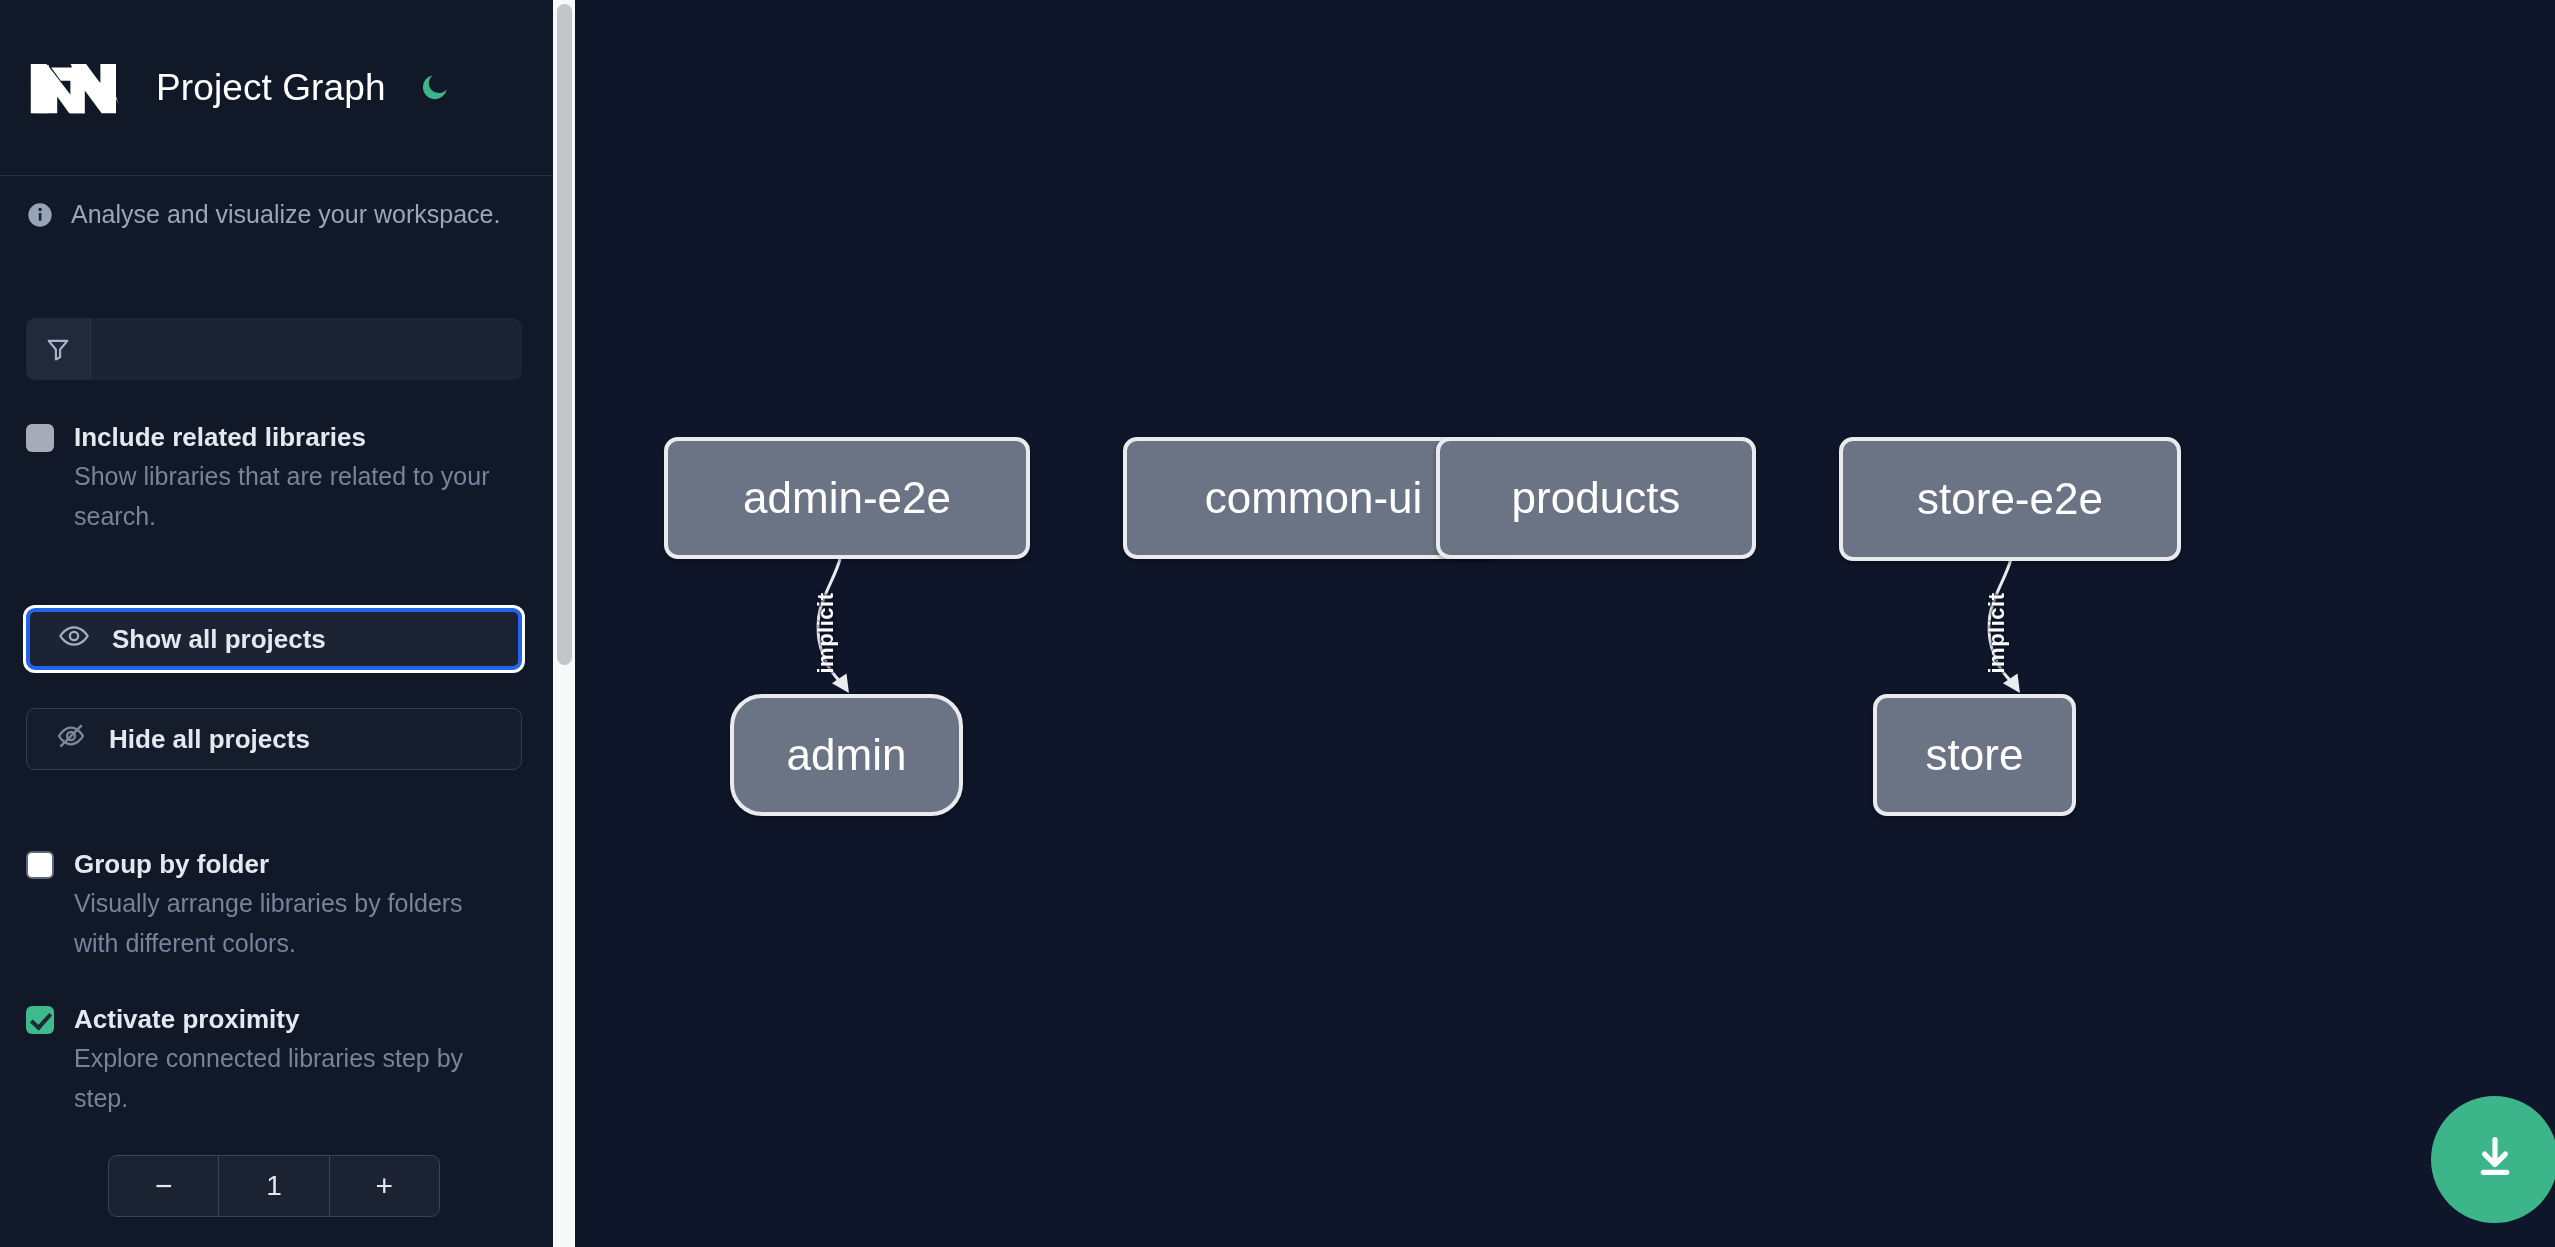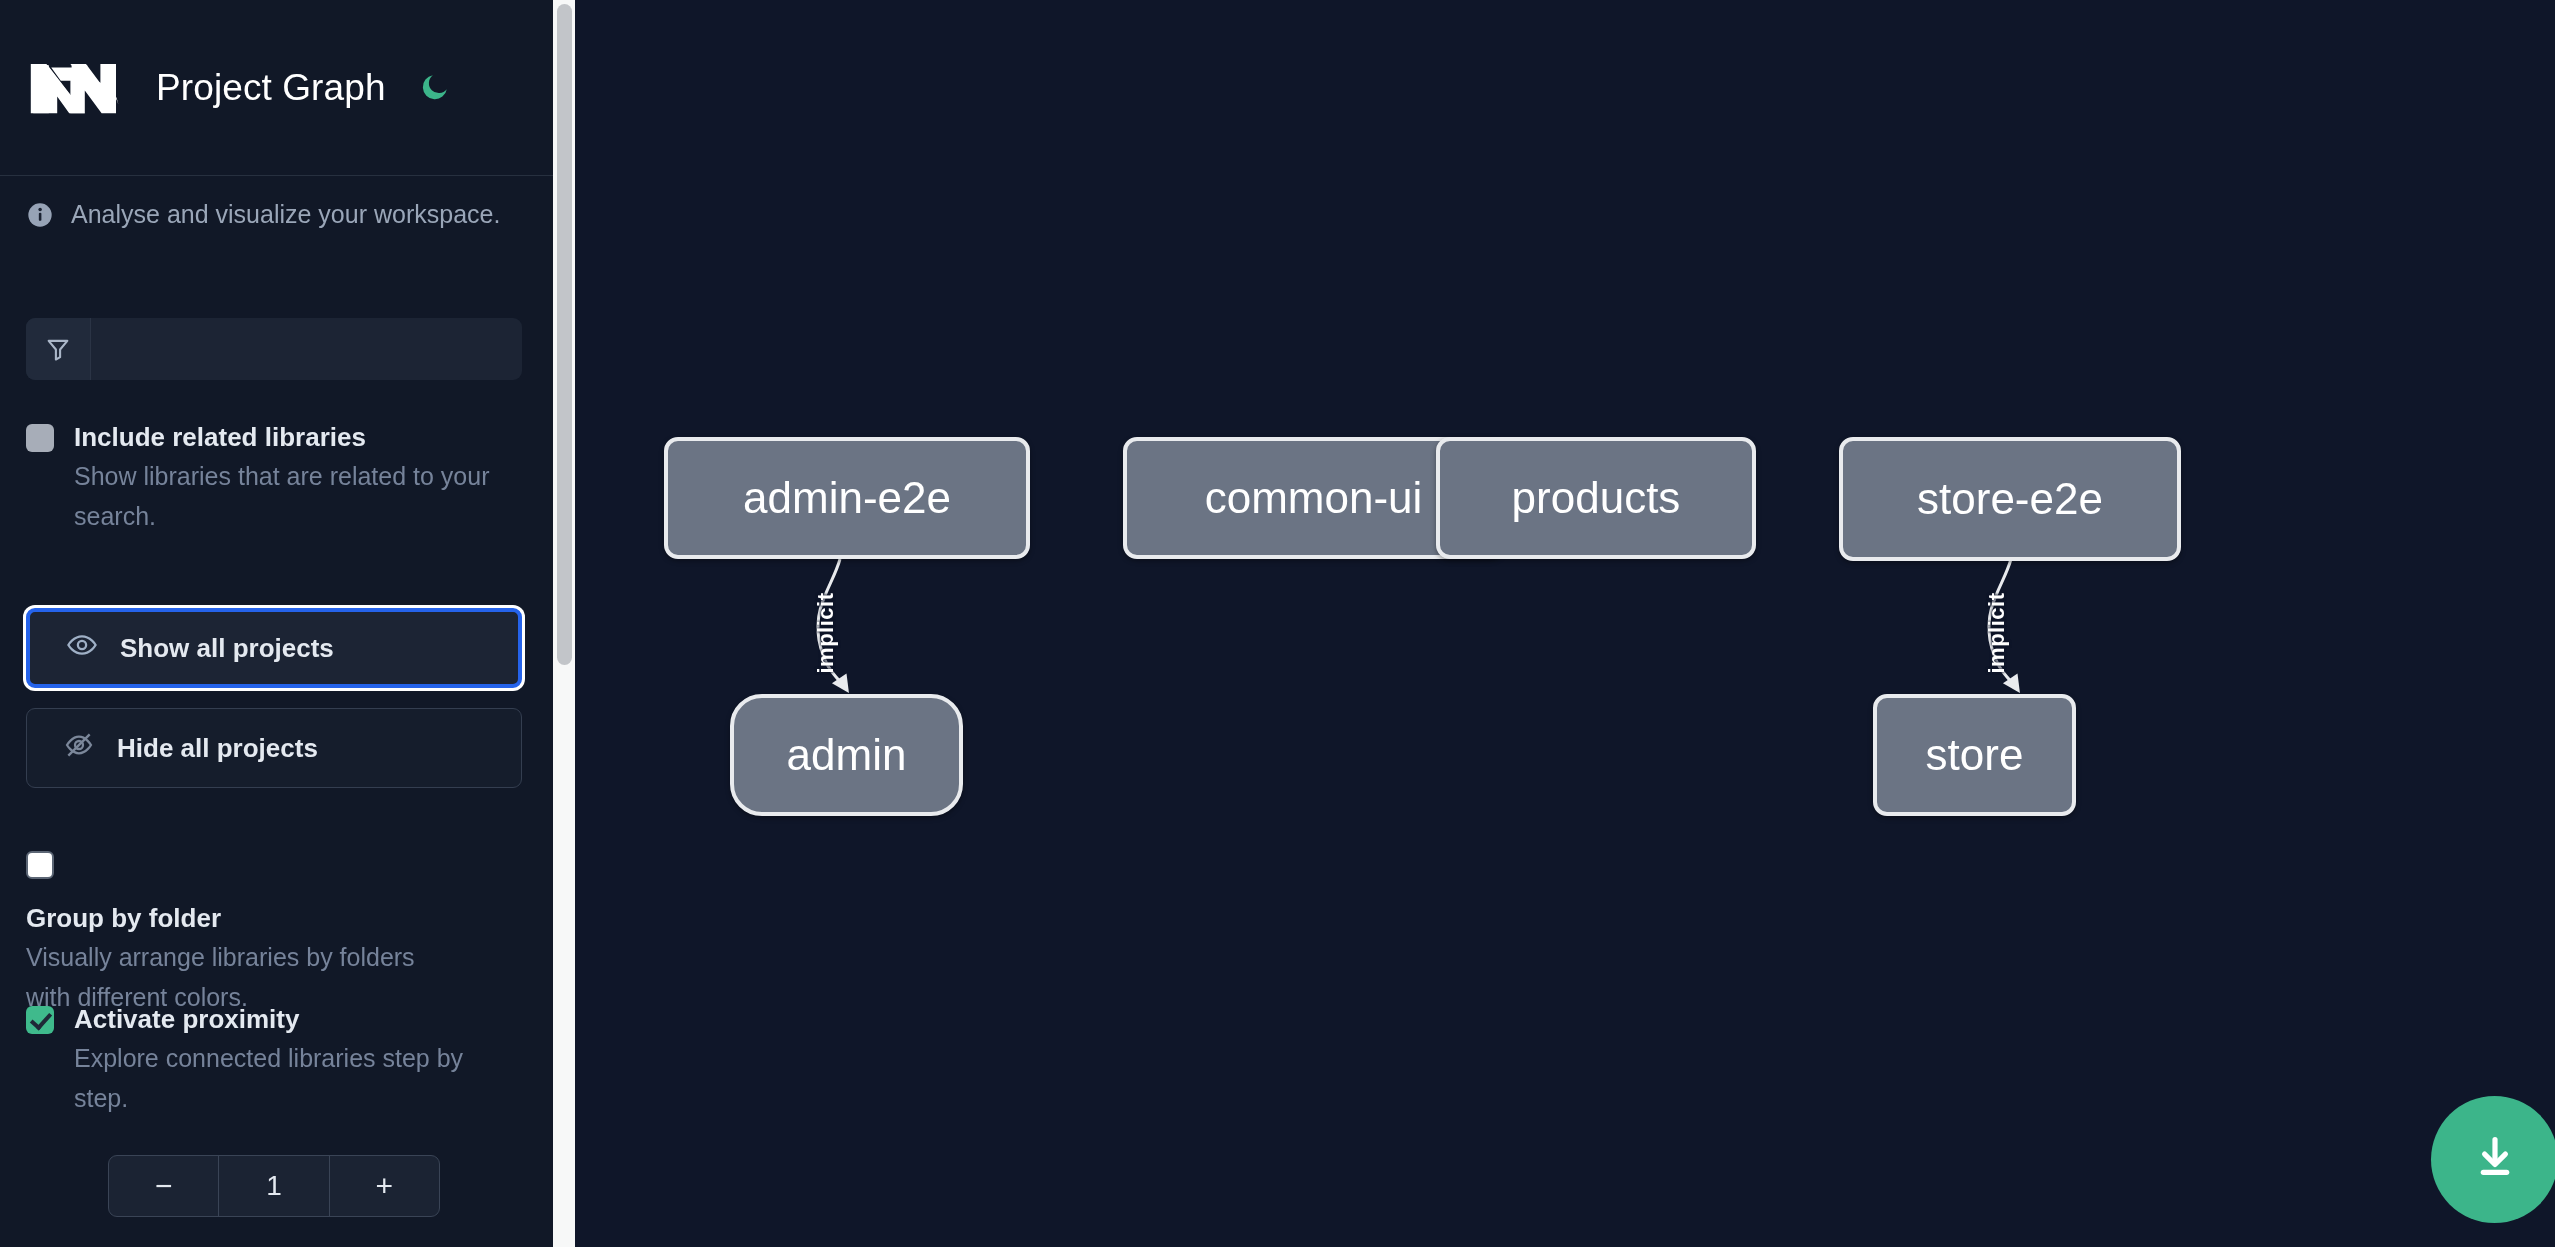--- a/index.html
+++ b/index.html
@@ -96,8 +96,8 @@
   .opt-desc { color: #76839a; font-size: 25px; line-height: 40px; max-width: 428px; }
 
   .pill-btn {
-    position: absolute; left: 26px; width: 496px; height: 80px;
-    display: flex; align-items: center; gap: 22px; padding-left: 36px;
+    position: absolute; left: 26px; width: 496px; height: 62px;
+    display: flex; align-items: center; gap: 22px; padding-left: 28px;
     border-radius: 9px; cursor: pointer;
     color: #e4e9f0; font-size: 26px; font-weight: bold;
   }

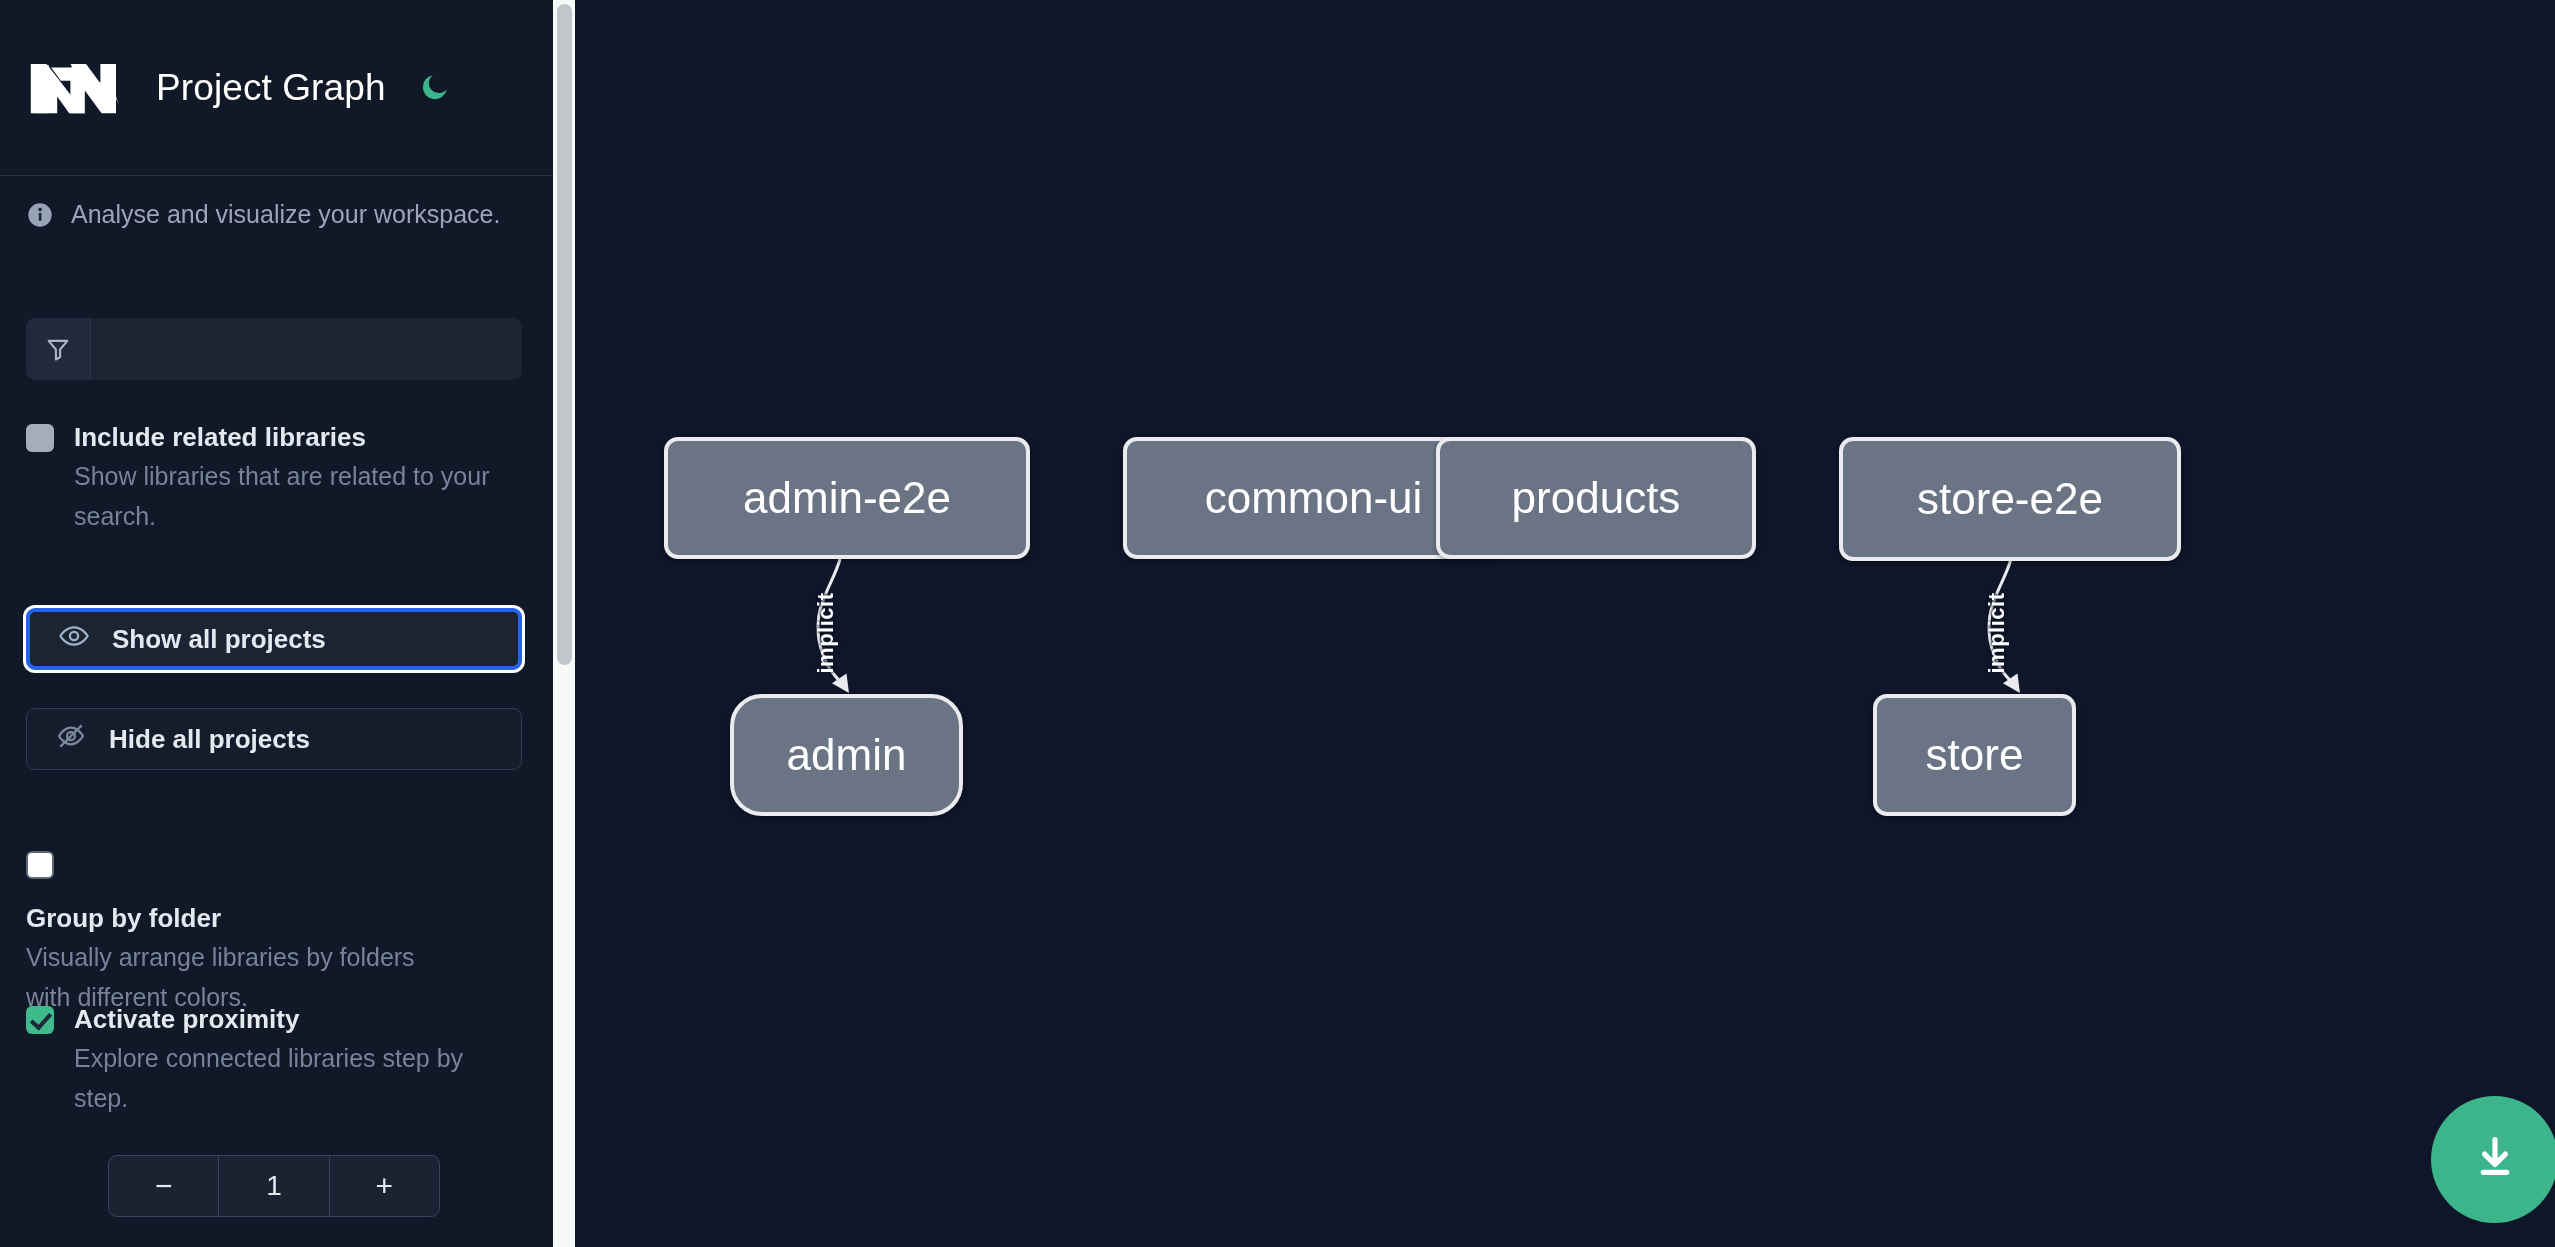--- a/index.html
+++ b/index.html
@@ -233,7 +233,7 @@
       <span>Hide all projects</span>
     </div>
 
-    <div class="opt" style="top:845px;flex-direction:column;">
+    <div class="opt" style="top:845px;">
       <span class="cbx unchecked"></span>
       <span class="opt-body">
         <span class="opt-title">Group by folder</span>

